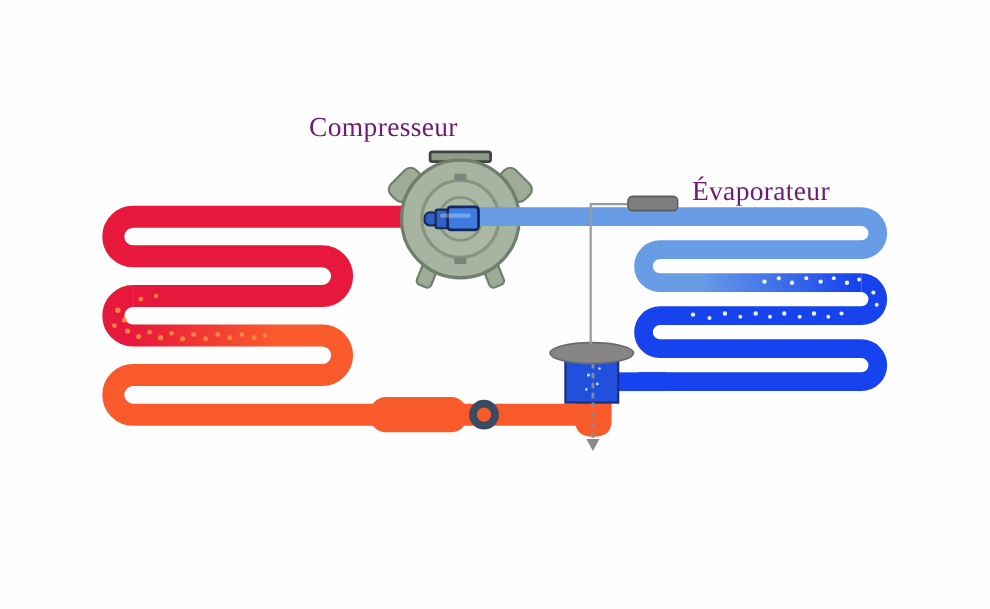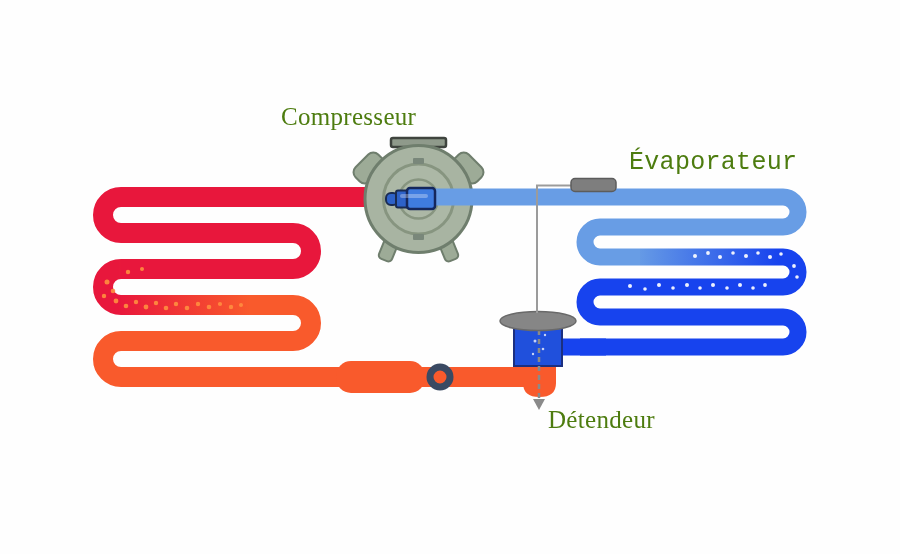--- a/index.html
+++ b/index.html
@@ -16,7 +16,7 @@
   .lbl{
     position:absolute;
     font-size:25px;
-    color:#4d7c0f;
+    color:#701a75;
     letter-spacing:0.3px;
     white-space:nowrap;
     line-height:1.15;

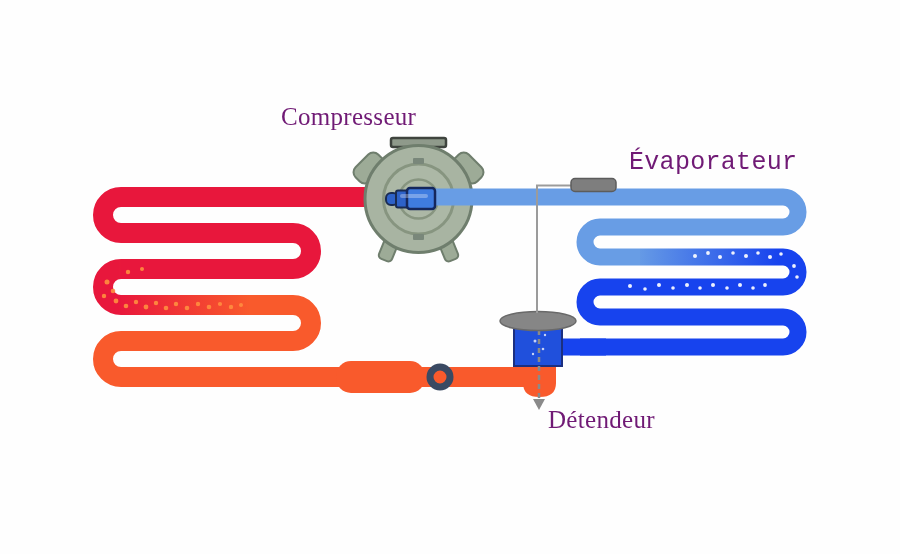--- a/index.html
+++ b/index.html
@@ -22,7 +22,7 @@
     line-height:1.15;
   }
   .lbl-compressor{left:281px;top:103px;}
-  .lbl-evaporator{left:629px;top:149px;font-family:Liberation Mono, monospace;}
+  .lbl-evaporator{left:629px;top:161px;}
   .lbl-condenser{left:136px;top:395px;}
   .lbl-valve{left:548px;top:406px;}
 </style>

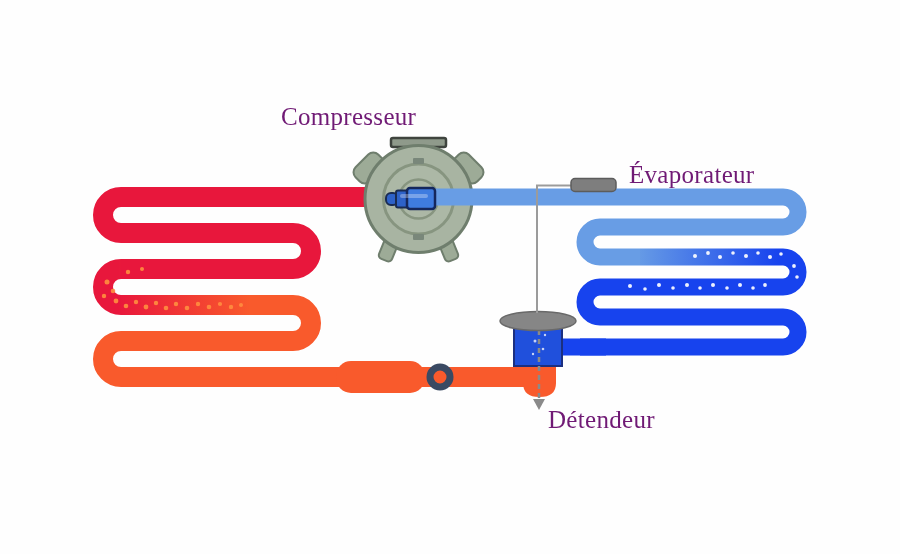--- a/index.html
+++ b/index.html
@@ -143,7 +143,6 @@
 
   <div class="lbl lbl-compressor">Compresseur</div>
   <div class="lbl lbl-evaporator">Évaporateur</div>
-  <div class="lbl lbl-valve">Détendeur</div>
 
 </div>
 

